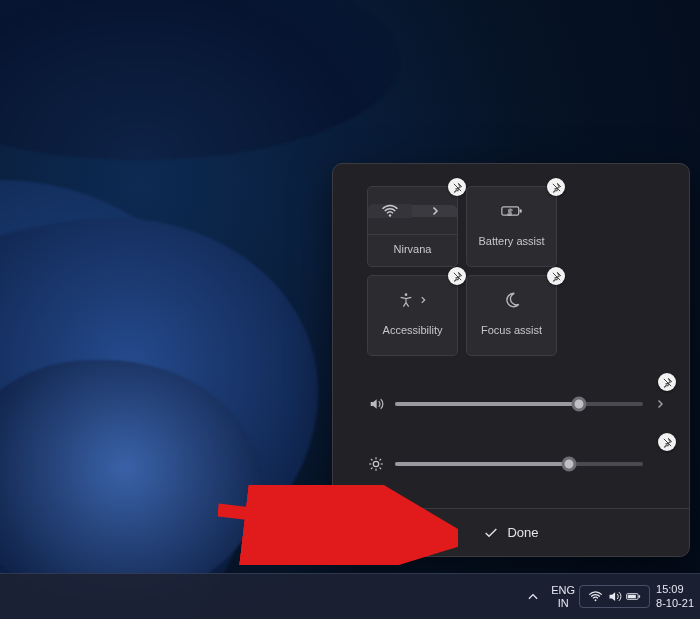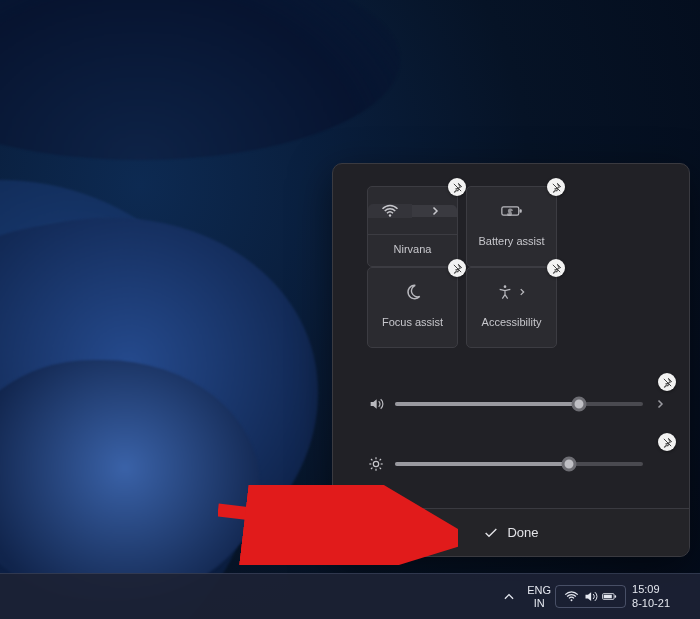--- a/index.html
+++ b/index.html
@@ -30,7 +30,7 @@
     box-shadow: 0 12px 40px rgba(0,0,0,0.5);
   }
   .tile-grid { position: absolute; left: 34px; top: 22px; width: 300px; }
-  .tile-row { display: flex; gap: 8px; }
+  .tile-row { display: flex; gap: 8px; margin-bottom: 8px; }
   .tile {
     position: relative; width: 91px; height: 81px; border-radius: 5px;
     background: #2b2b30; border: 1px solid #3c3c42;

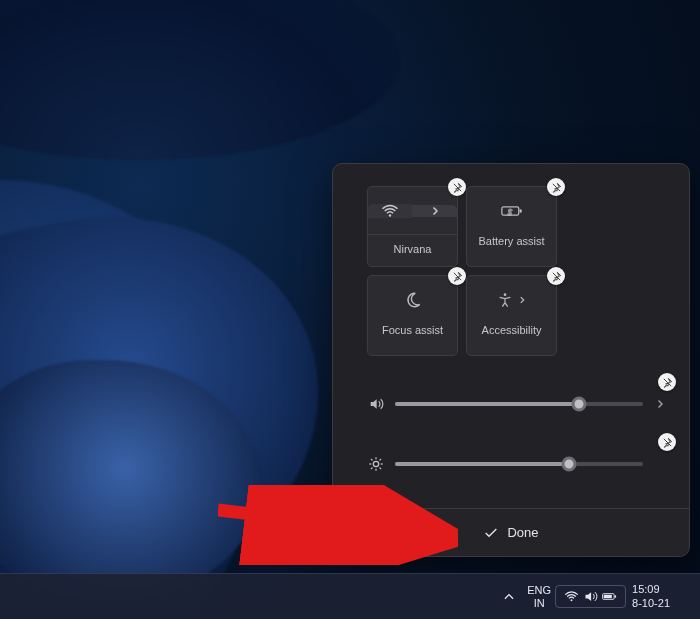--- a/index.html
+++ b/index.html
@@ -161,20 +161,6 @@
             </svg>
         </span>
         <div class="iconbox">
-          <svg width="18" height="18" viewBox="0 0 24 24">
-            <path fill="none" stroke="#b9b9be" stroke-width="1.8" d="M15 3a9 9 0 1 0 6 15 7 7 0 0 1-6-15z"></path>
-          </svg>
-        </div>
-        <div class="lbl">Focus assist</div>
-      </div>
-
-      <div class="tile">
-        <span class="unpin">
-          <svg viewBox="0 0 24 24">
-              <path fill="none" stroke="#333" stroke-width="2" d="M4 4 L20 20 M14 3l7 7-3 1-4 4-1 5-2-2-5 5-1-1 5-5-2-2 5-1 4-4z"></path>
-            </svg>
-        </span>
-        <div class="iconbox">
           <svg width="16" height="16" viewBox="0 0 24 24">
             <circle cx="12" cy="4" r="2" fill="#b9b9be"></circle>
             <path stroke="#b9b9be" stroke-width="1.8" fill="none" d="M4 8l8 2 8-2M12 10v6M12 16l-4 6M12 16l4 6"></path>
@@ -184,6 +170,20 @@
             </svg>
         </div>
         <div class="lbl">Accessibility</div>
+      </div>
+
+      <div class="tile">
+        <span class="unpin">
+          <svg viewBox="0 0 24 24">
+              <path fill="none" stroke="#333" stroke-width="2" d="M4 4 L20 20 M14 3l7 7-3 1-4 4-1 5-2-2-5 5-1-1 5-5-2-2 5-1 4-4z"></path>
+            </svg>
+        </span>
+        <div class="iconbox">
+          <svg width="18" height="18" viewBox="0 0 24 24">
+            <path fill="none" stroke="#b9b9be" stroke-width="1.8" d="M15 3a9 9 0 1 0 6 15 7 7 0 0 1-6-15z"></path>
+          </svg>
+        </div>
+        <div class="lbl">Focus assist</div>
       </div>
     </div>
   </div>

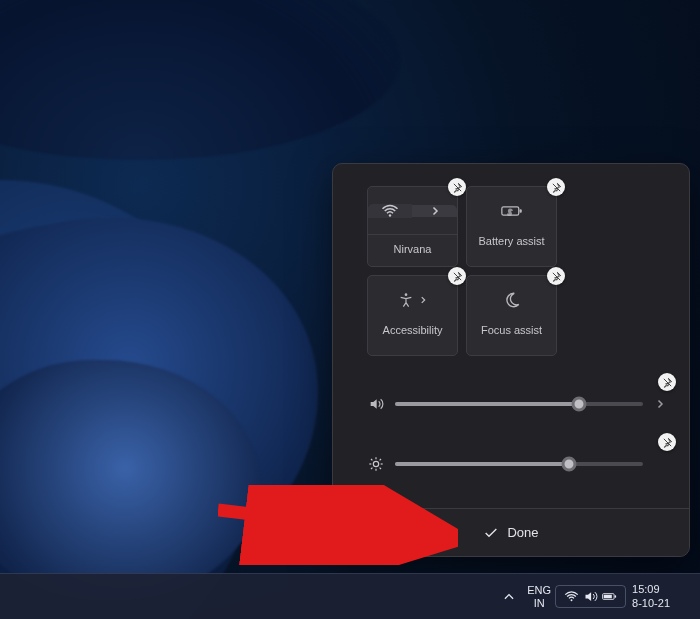--- a/index.html
+++ b/index.html
@@ -87,7 +87,7 @@
   .taskbar {
     position:absolute; left:0; right:0; bottom:0; height:46px;
     background: rgba(28,34,52,0.92); border-top: 1px solid rgba(90,100,130,0.35);
-    display:flex; align-items:center; justify-content:flex-end; padding: 0 24px; 
+    display:flex; align-items:center; justify-content:flex-end; padding: 0 0; 
   }
   .tb-iconbtn { width:28px; height:30px; display:flex; align-items:center; justify-content:center;
                 color:#e5e8f0; cursor:pointer; border-radius:4px; }

